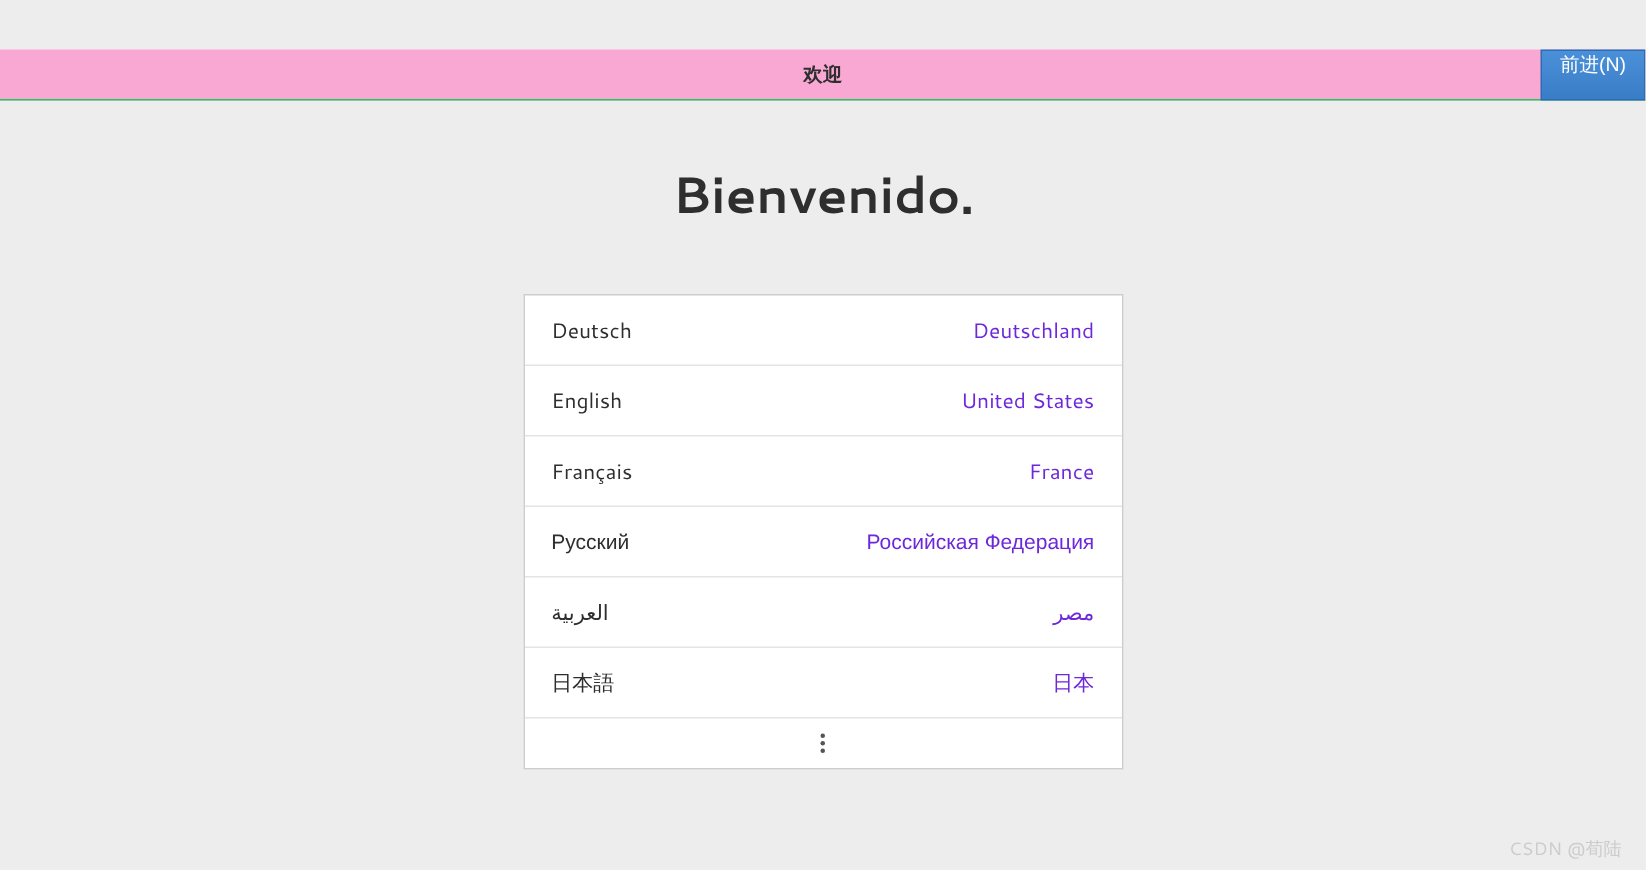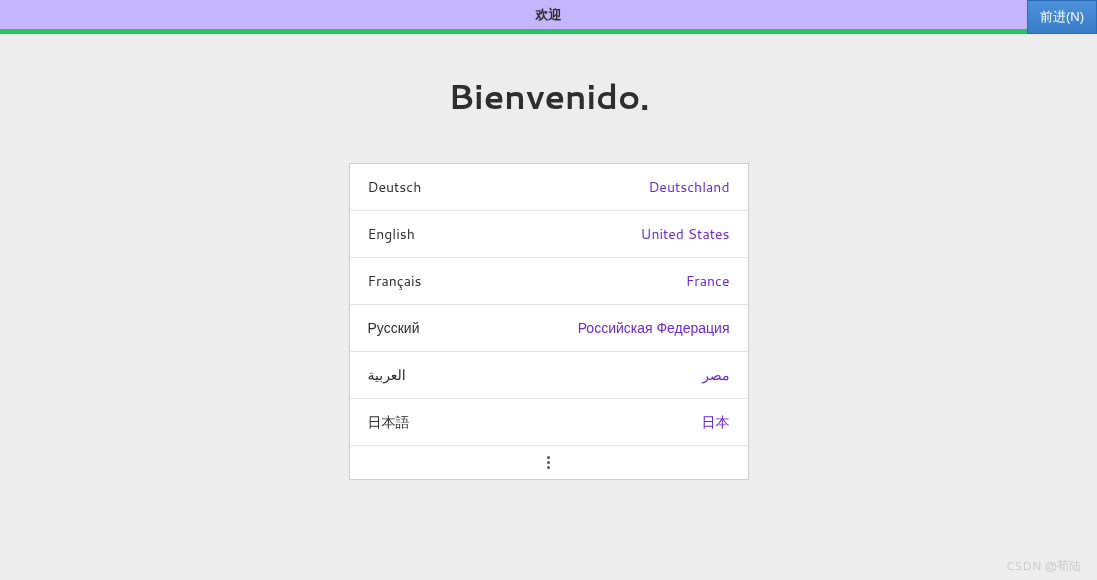--- a/index.html
+++ b/index.html
@@ -16,13 +16,14 @@
       position: relative;
     }
     .header {
-      background: #c4b5fd;
+      background: #f9a8d4;
       height: 34px;
-      border-bottom: 5px solid #22c55e;
+      border-bottom: 1px solid #22c55e;
       display: flex;
       align-items: center;
       justify-content: center;
       position: relative;
+      margin-top: 33px;
     }
     .header-title {
       font-size: 13px;

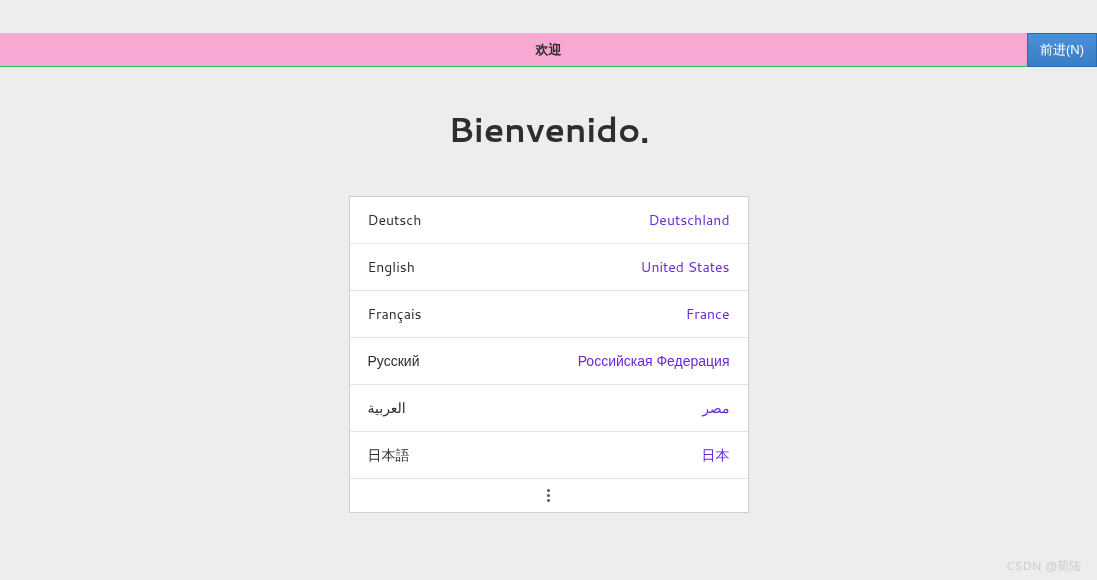--- a/index.html
+++ b/index.html
@@ -42,7 +42,7 @@
       font-size: 13px;
       cursor: pointer;
       display: flex;
-      align-items: center;
+      align-items: flex-start;
     }
     .content {
       display: flex;

